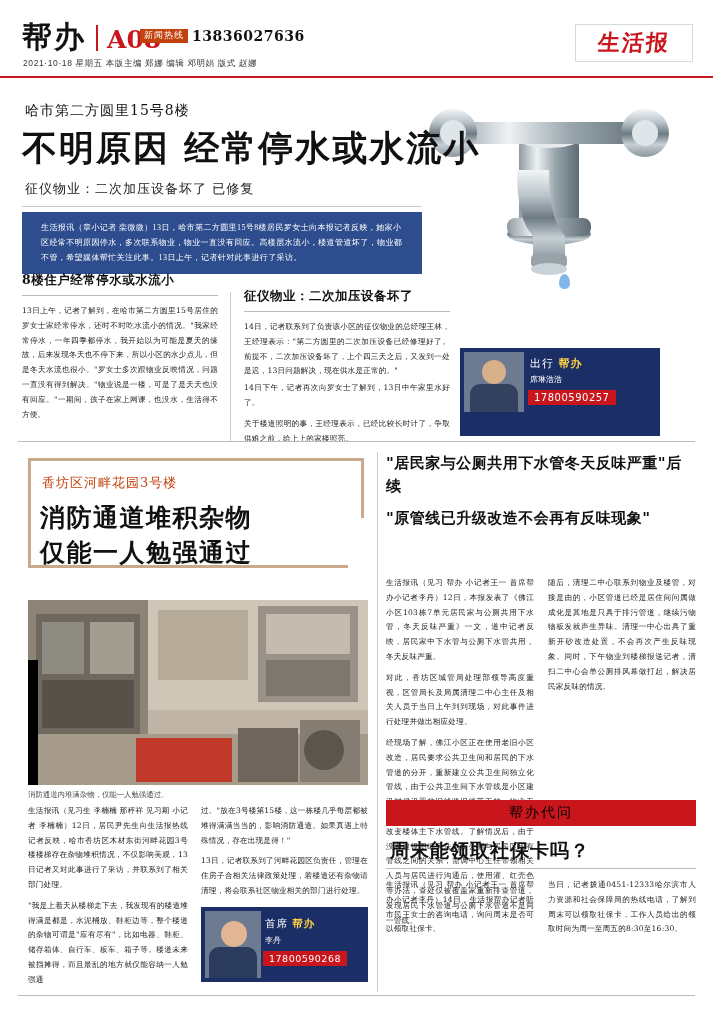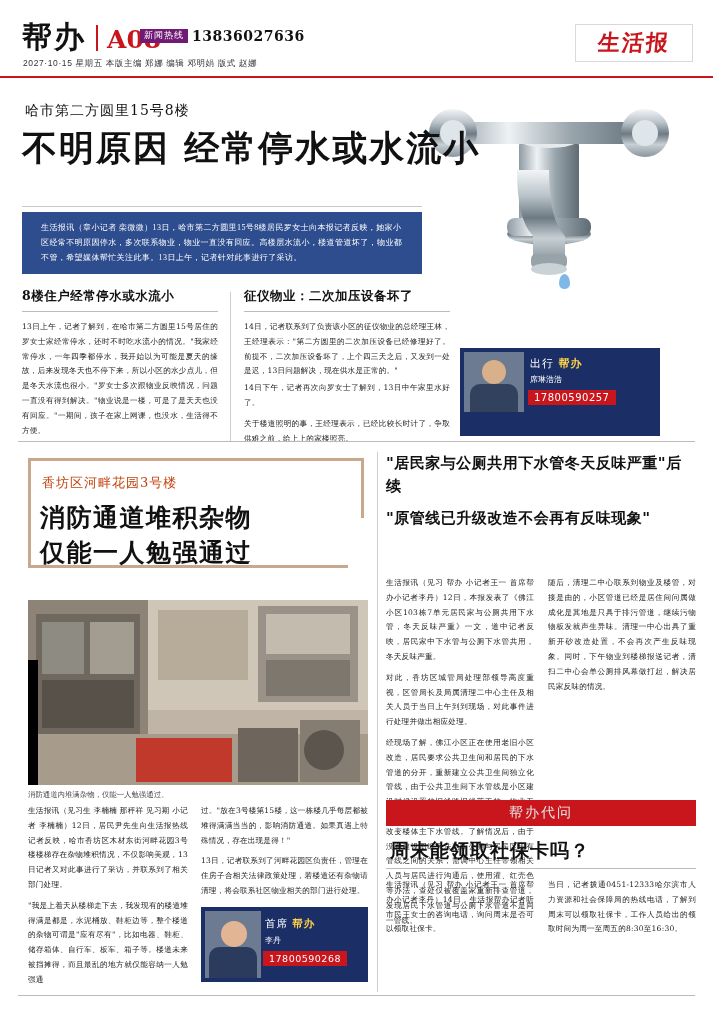--- a/index.html
+++ b/index.html
@@ -33,7 +33,7 @@
   }
   .hotline-wrap { position: absolute; left: 140px; top: 28px; display: flex; align-items: center; }
   .hotline-tag {
-    background: #701a75; color: #fff; font-size: 9px; padding: 2px 4px; line-height: 1.1;
+    background: #c2410c; color: #fff; font-size: 9px; padding: 2px 4px; line-height: 1.1;
     letter-spacing: 1px;
   }
   .hotline-num {

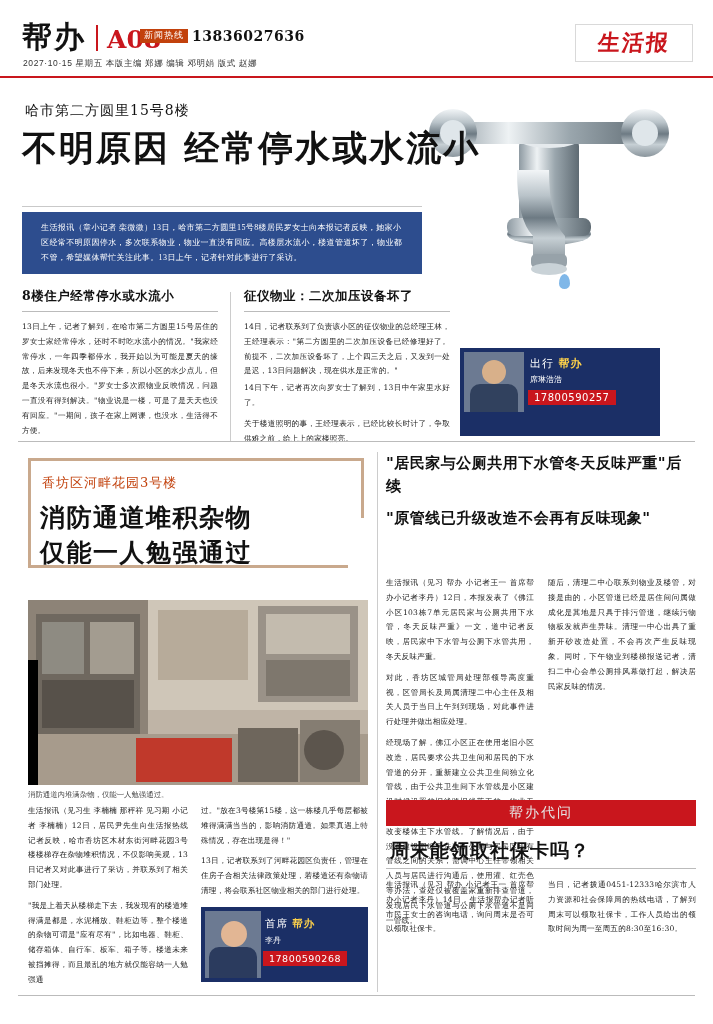--- a/index.html
+++ b/index.html
@@ -187,7 +187,7 @@
       <span class="hotline-tag">新闻热线</span>
       <span class="hotline-num">13836027636</span>
     </div>
-    <div class="mast-date">2027·10·15 星期五 本版主编 郑娜 编辑 邓明娟 版式 赵娜</div>
+    <div class="mast-date">2021·10·18 星期五 本版主编 郑娜 编辑 邓明娟 版式 赵娜</div>
     <div class="mast-logo">
       <span>生活报</span>
     </div>

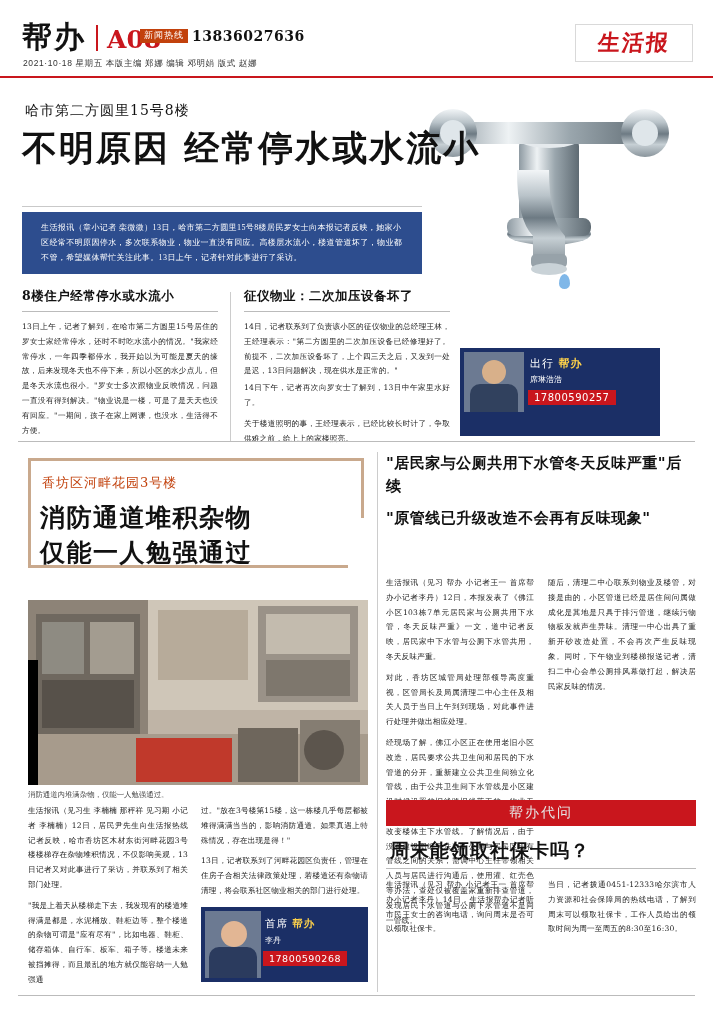--- a/index.html
+++ b/index.html
@@ -236,6 +236,7 @@
 
     <div class="ts-kicker">哈市第二方圆里15号8楼</div>
     <div class="ts-headline">不明原因 经常停水或水流小</div>
+    <div class="ts-sub">征仪物业：二次加压设备坏了 已修复</div>
     <div class="ts-rule"></div>
 
     <div class="lede">生活报讯（章小记者 栾微微）13日，哈市第二方圆里15号8楼居民罗女士向本报记者反映，她家小区经常不明原因停水，多次联系物业，物业一直没有回应。高楼层水流小，楼道管道坏了，物业都不管，希望媒体帮忙关注此事。13日上午，记者针对此事进行了采访。</div>

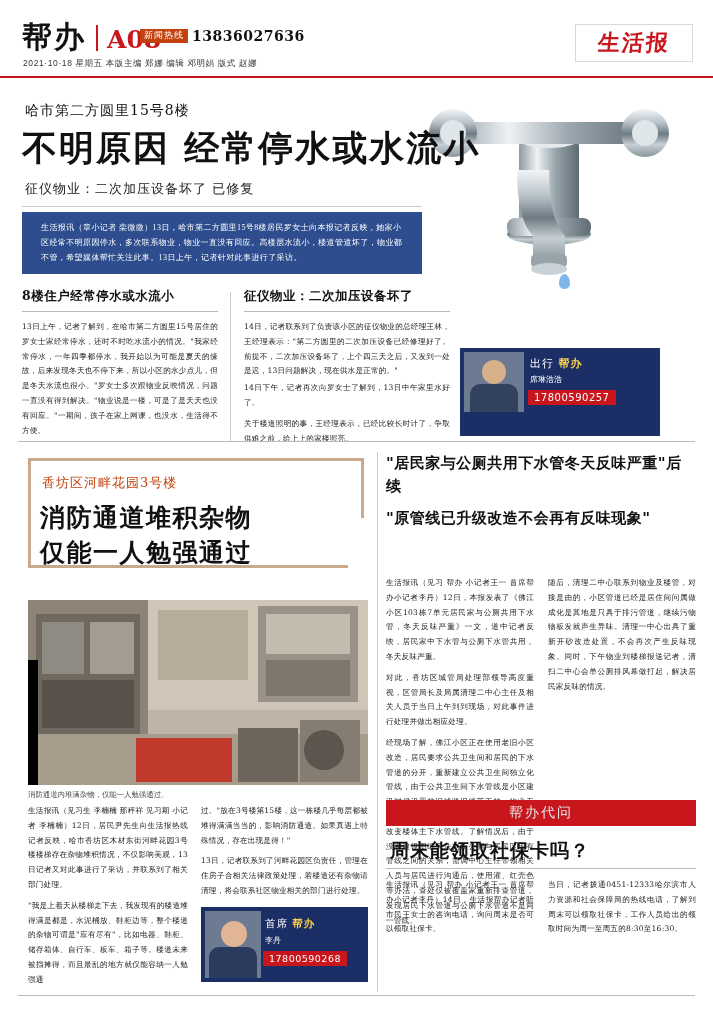--- a/index.html
+++ b/index.html
@@ -95,7 +95,7 @@
     font-size: 7.6px; line-height: 1.95; color: #222; text-align: justify;
     font-family: "DejaVu Serif", serif; letter-spacing: 0.2px;
   }
-  .col-a { position: absolute; left: 22px; top: 208px; width: 196px; }
+  .col-a { position: absolute; left: 22px; top: 192px; width: 196px; }
   .col-b { position: absolute; left: 244px; top: 208px; width: 206px; }
   .vrule { position: absolute; left: 230px; top: 212px; width: 1px; height: 150px; background: #ccc; }
 

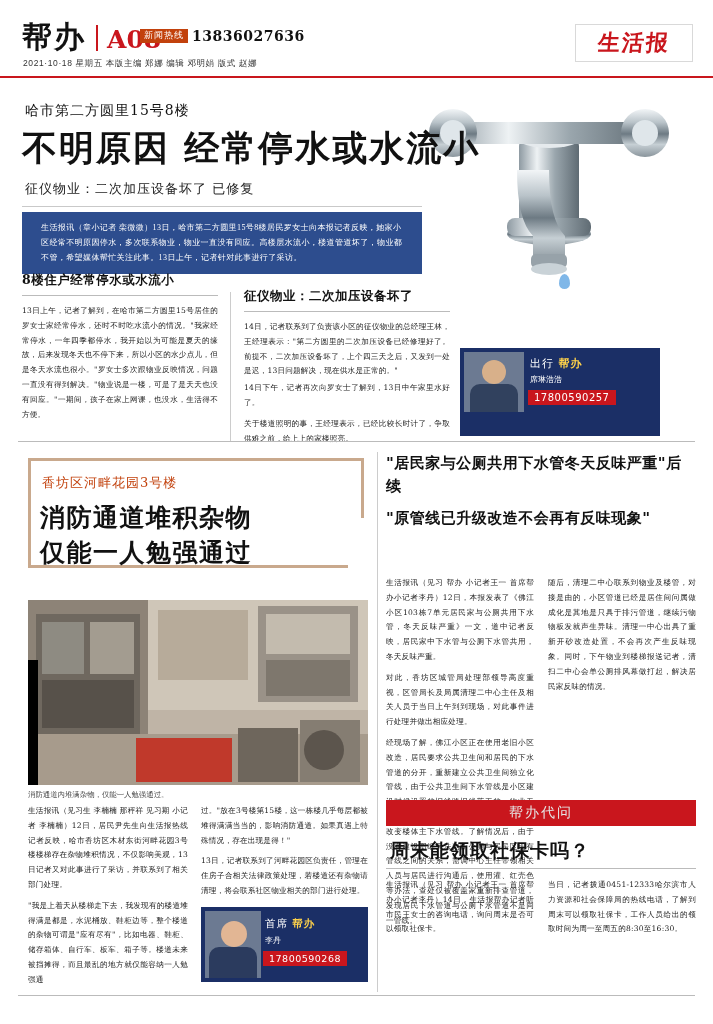--- a/index.html
+++ b/index.html
@@ -151,7 +151,7 @@
 
   .bd-banner {
     position: absolute; left: 386px; top: 800px; width: 310px; height: 26px; background: #c9161d;
-    color: #e5e5e5; font-family: "DejaVu Serif", serif; font-size: 14px; letter-spacing: 2px;
+    color: #000000; font-family: "DejaVu Serif", serif; font-size: 14px; letter-spacing: 2px;
     display: flex; align-items: center; justify-content: center;
   }
   .bd-head {

